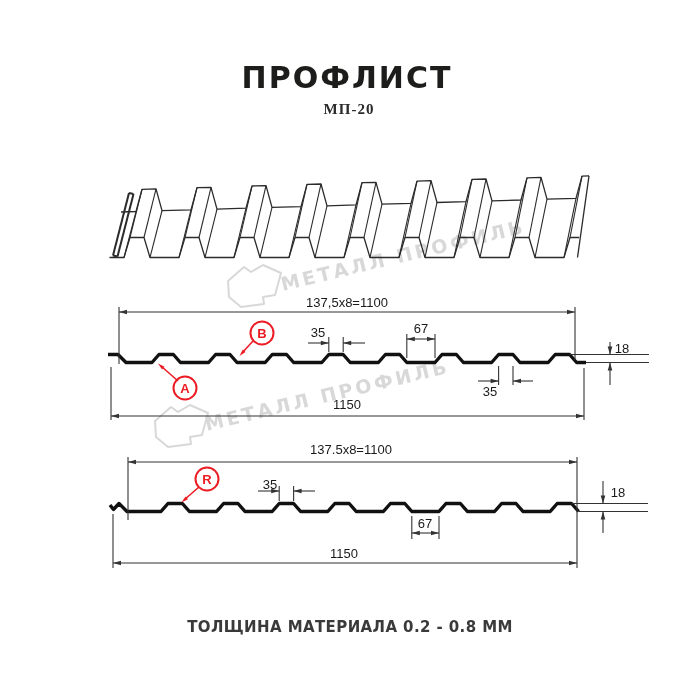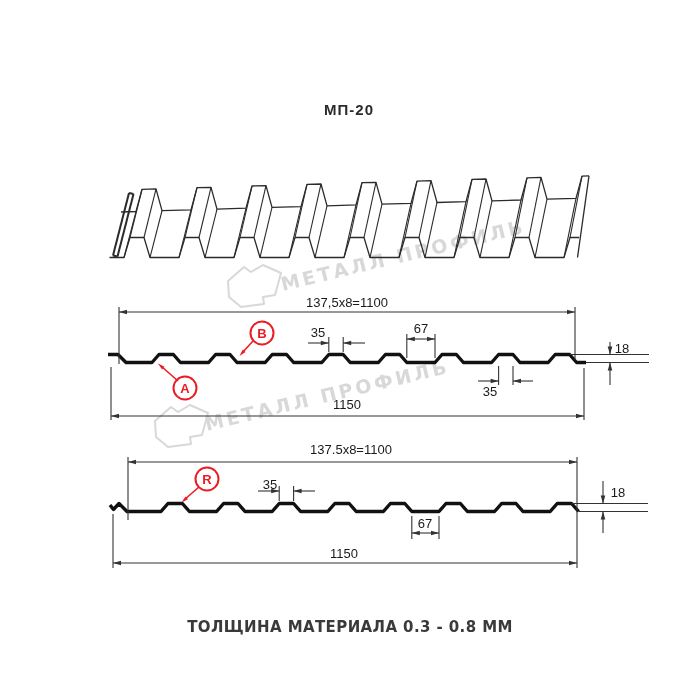--- a/index.html
+++ b/index.html
@@ -151,6 +151,7 @@
       </g>
     </svg>
 
+  <div class="lbl title" style="left:347px;top:77px;">ПРОФЛИСТ</div>
   <div class="lbl subtitle" style="left:349px;top:109px;">МП-20</div>
 
   <div class="lbl" style="left:347px;top:302px;">137,5x8=1100</div>

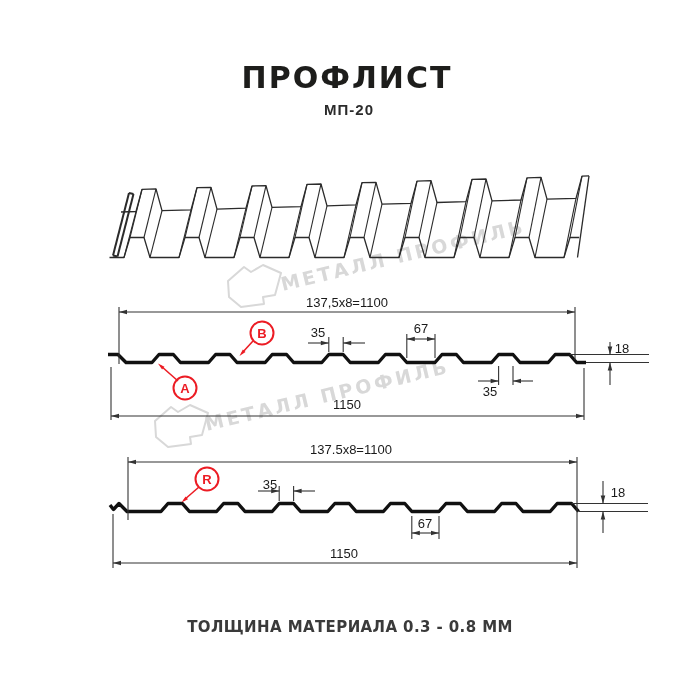--- a/index.html
+++ b/index.html
@@ -9,7 +9,7 @@
        font-size:13px;color:#1a1a1a;z-index:3;}
   .title{font-family:"DejaVu Sans",sans-serif;font-weight:bold;font-size:30px;
          letter-spacing:2px;color:#1d1d1b;}
-  .subtitle{font-family:Liberation Sans, sans-serif;font-weight:bold;font-size:15px;
+  .subtitle{font-family:Liberation Serif, serif;font-weight:bold;font-size:15px;
          letter-spacing:1px;color:#2b2b2b;}
   .footer{font-family:"DejaVu Sans",sans-serif;font-weight:bold;font-size:15px;
          letter-spacing:.4px;color:#3a3a3a;}

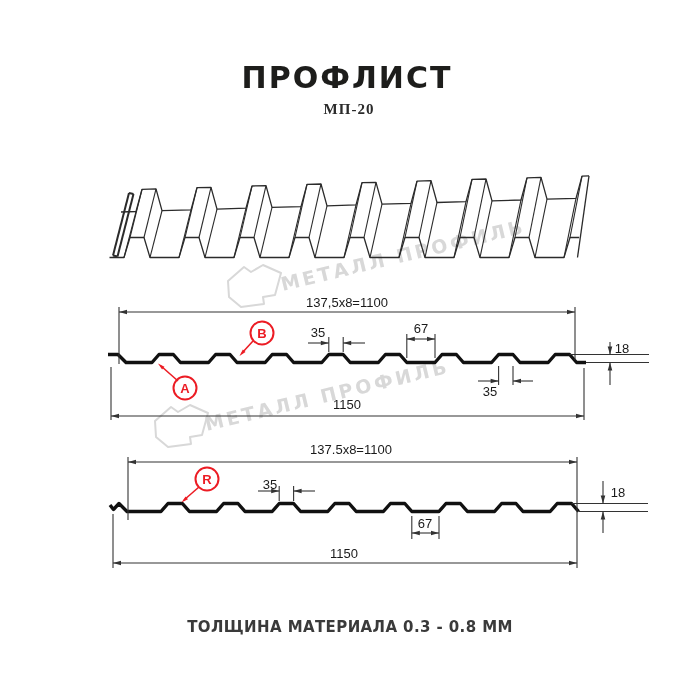--- a/index.html
+++ b/index.html
@@ -170,7 +170,7 @@
   <div class="lbl" style="left:344px;top:553px;">1150</div>
   <div class="circ" style="left:207px;top:479px;">R</div>
 
-  <div class="lbl footer" style="left:350px;top:627px;">ТОЛЩИНА МАТЕРИАЛА 0.3 - 0.8 ММ</div>
+  <div class="lbl footer" style="left:350px;top:627px;">ТОЛЩИНА МАТЕРИАЛА 0.2 - 0.8 ММ</div>
 </div>
 
 </body></html>

